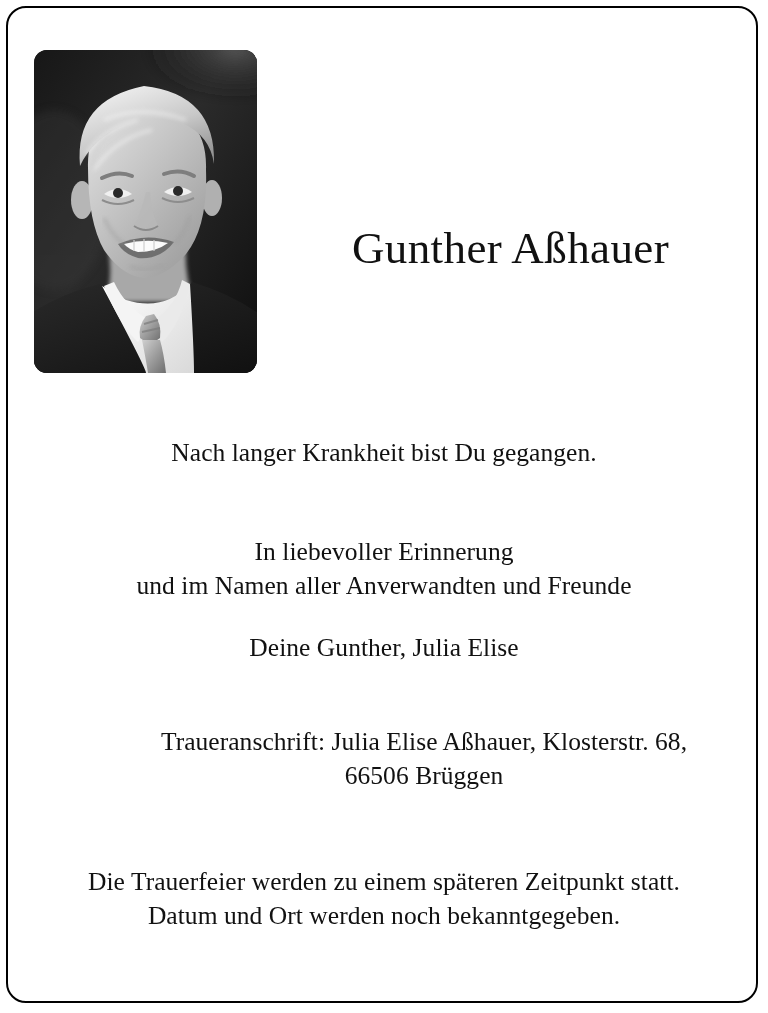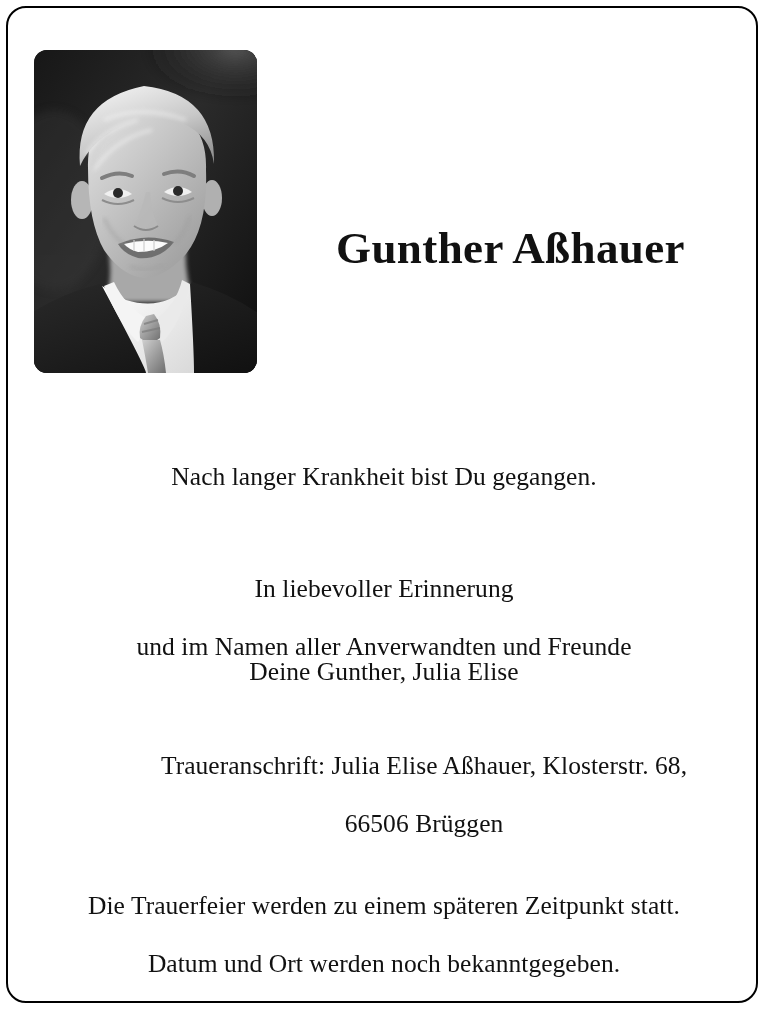--- a/index.html
+++ b/index.html
@@ -81,7 +81,7 @@
     text-align: center;
     font-size: 45px;
     line-height: 54px;
-    font-weight: bold;
+    font-weight: normal;
     letter-spacing: 0.4px;
     margin: 0;
   }

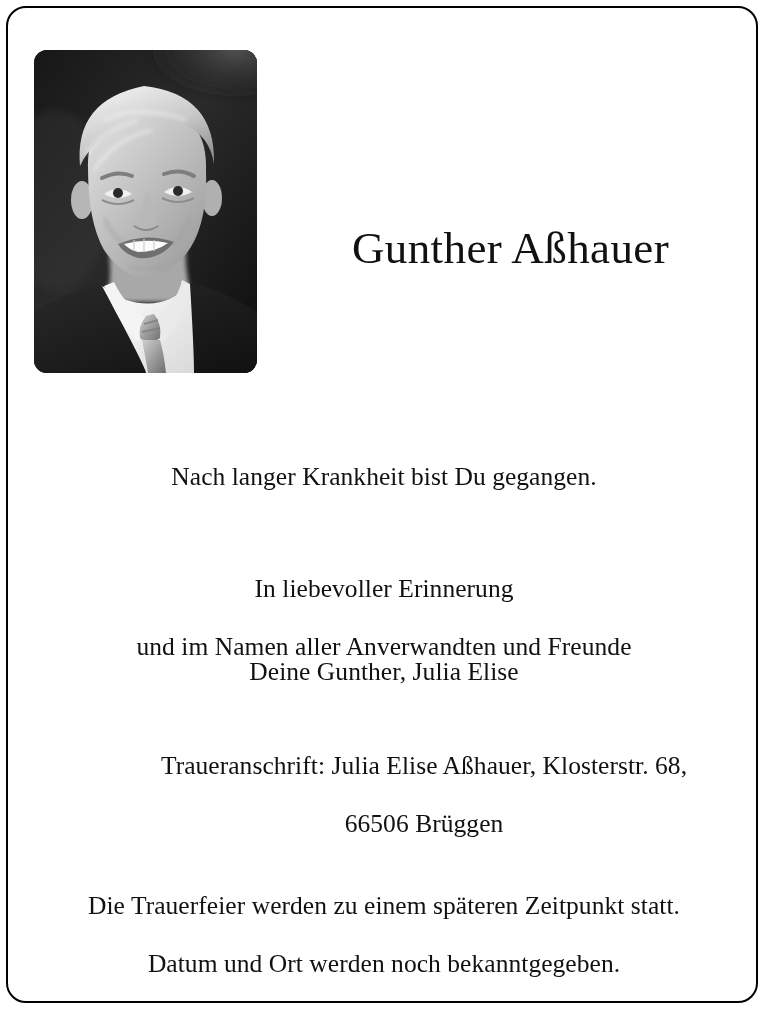--- a/index.html
+++ b/index.html
@@ -113,7 +113,7 @@
     letter-spacing: 0.05px;
     margin: 0;
   }
-  .para .ln { display: block; white-space: nowrap; margin-top: 24px; }
+  .para .ln { display: block; white-space: nowrap; }
 
   .para-illness   { position: absolute; left: 0; top: 56px; }
   .para-memory    { position: absolute; left: 0; top: 168px; }

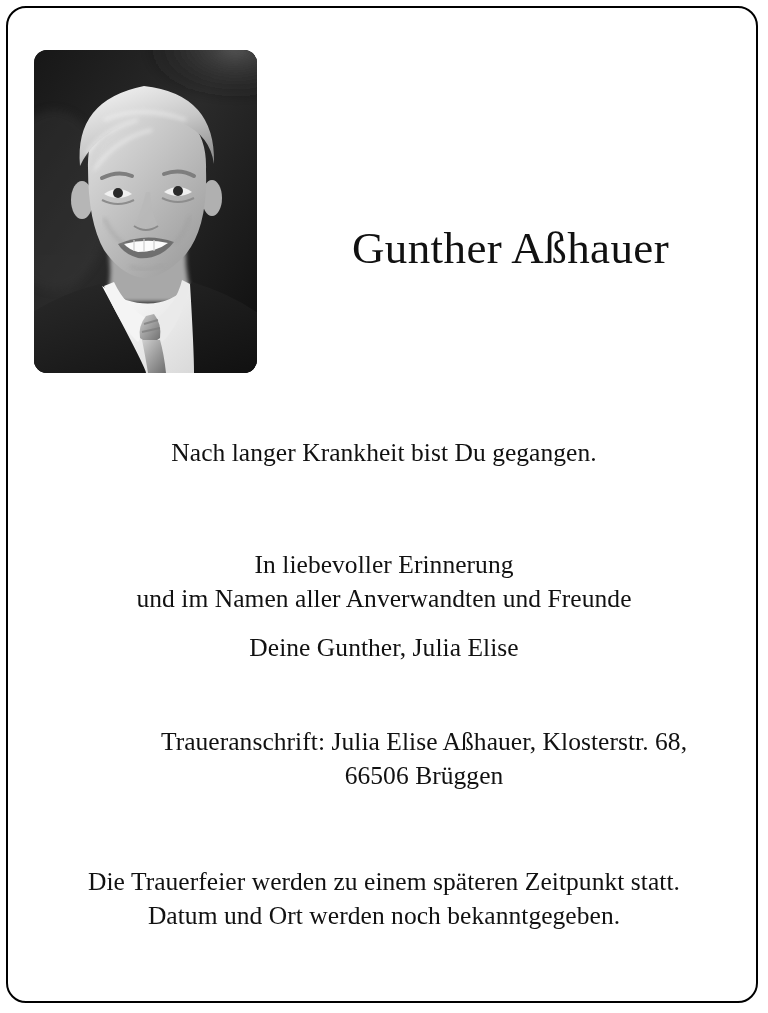--- a/index.html
+++ b/index.html
@@ -116,7 +116,7 @@
   .para .ln { display: block; white-space: nowrap; }
 
   .para-illness   { position: absolute; left: 0; top: 56px; }
-  .para-memory    { position: absolute; left: 0; top: 168px; }
+  .para-memory    { position: absolute; left: 0; top: 155px; }
   .para-signature { position: absolute; left: 0; top: 251px; }
   .para-address   { position: absolute; left: 0; top: 345px; padding-left: 40px; }
   .para-ceremony  { position: absolute; left: 0; top: 485px; }

